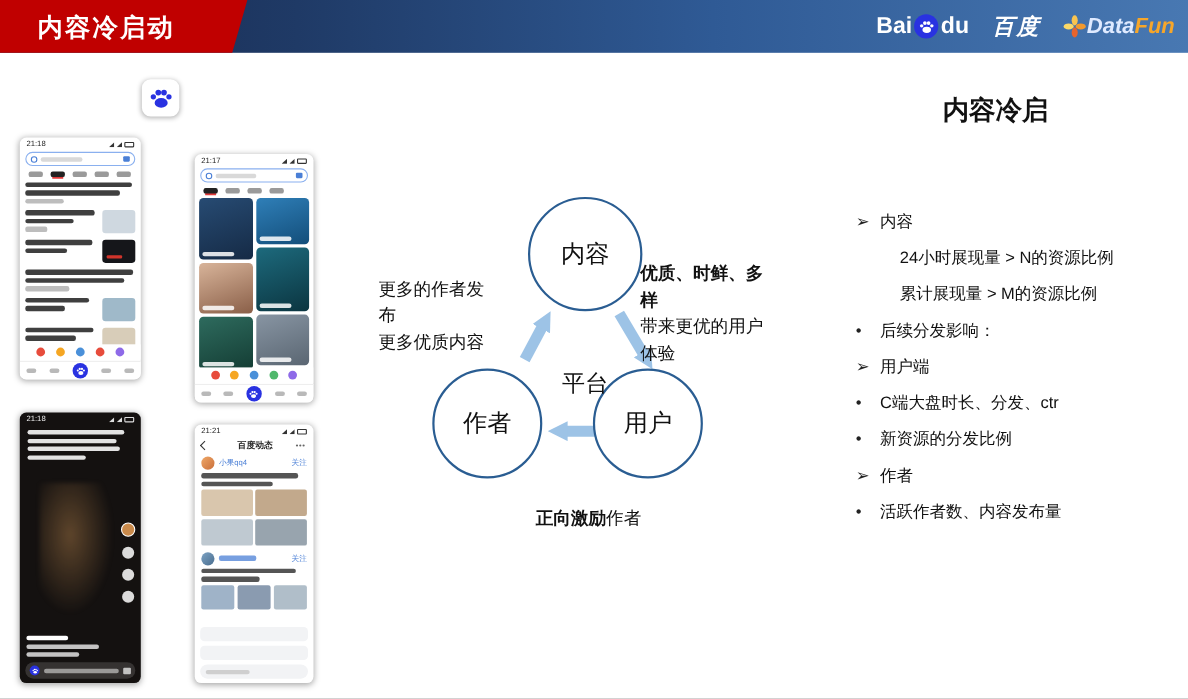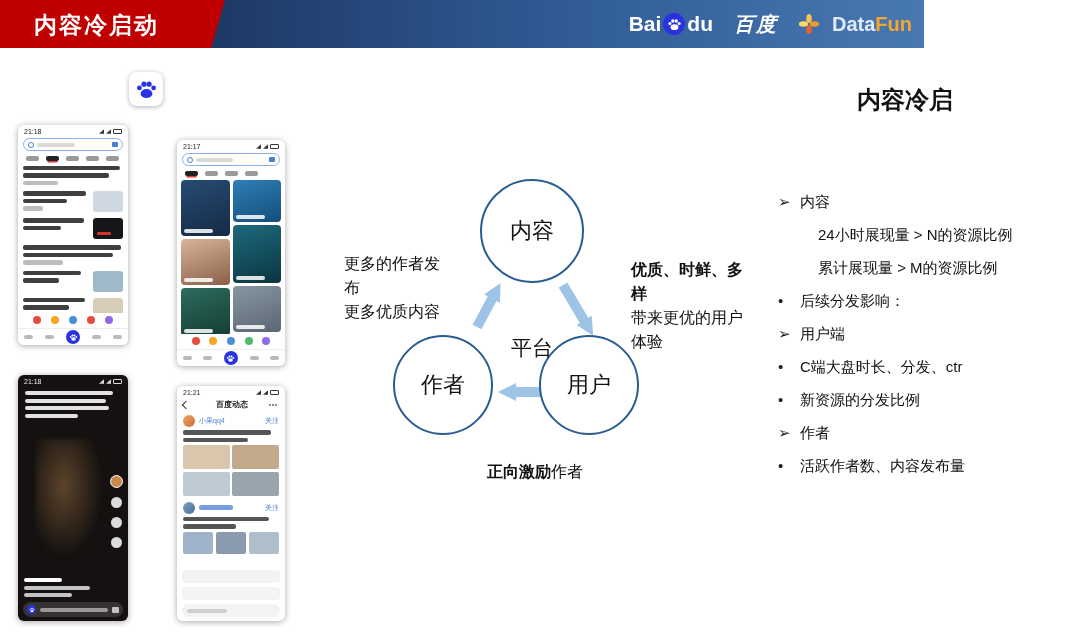--- a/index.html
+++ b/index.html
@@ -10,7 +10,7 @@
   .slide{position:relative; width:1080px; height:635px; background:#fff; overflow:hidden;}
 
   
-  .hdr{position:absolute; left:0; top:0; width:924px; height:48px;
+  .hdr{position:absolute; left:0; top:0; width:1080px; height:48px;
        background:linear-gradient(90deg,#17284d 0%,#1f3a66 25%,#2f5a95 60%,#4878b2 100%);}
   .hdr .band{position:absolute; left:-22px; top:0; width:240px; height:48px;
        background:var(--accent-red); transform:skewX(-16deg);}

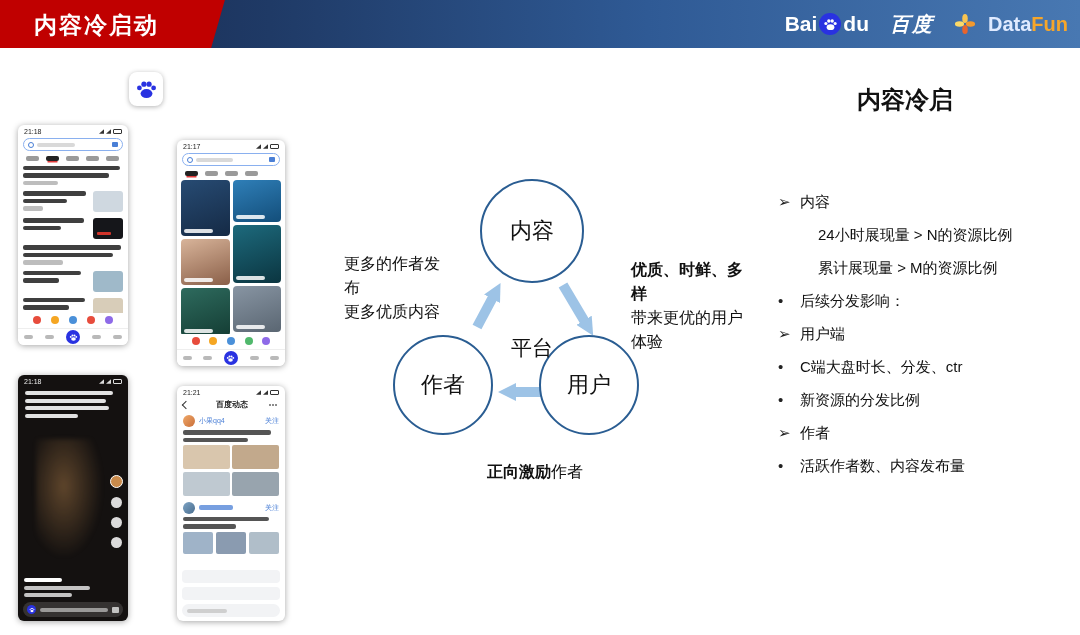--- a/index.html
+++ b/index.html
@@ -21,7 +21,7 @@
          display:flex; align-items:center; justify-content:center; margin:0 2px;}
   .paw-c svg{width:15px; height:15px; fill:#fff;}
   .blogo .cn{margin-left:21px; font-size:20px; letter-spacing:2px;font-style:italic;}
-  .dflogo{display:flex; align-items:center; gap:12px; font-weight:700; font-size:20px;}
+  .dflogo{display:flex; align-items:center; gap:0; font-style:italic; font-weight:700; font-size:20px;}
   .dflogo svg{width:22px; height:22px;}
   .df-a{color:#dfeaff;} .df-b{color:#f6a62a;}
 

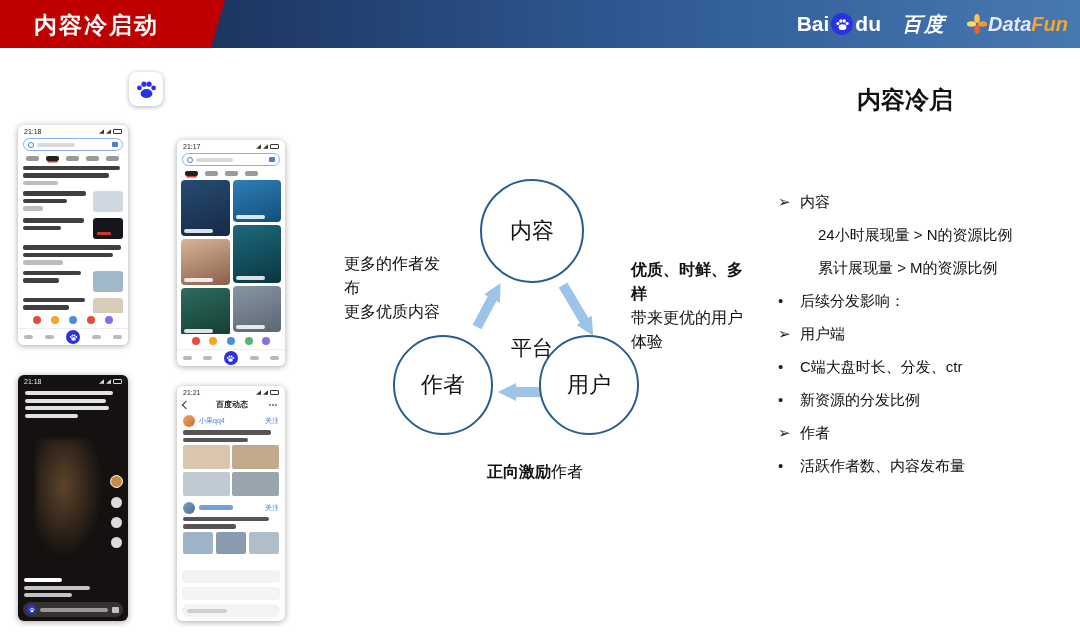--- a/index.html
+++ b/index.html
@@ -128,7 +128,7 @@
   .note{position:absolute; font-size:16px; color:#111; line-height:1.5;}
   .note-left{left:344px; top:252px; width:104px;}
   .note-left span{display:block;}
-  .note-right{left:631px; top:238px; width:120px;margin-top:20px;}
+  .note-right{left:582px; top:238px; width:120px;}
   .nb{font-weight:700; display:block;}
   .nr{display:block;}
   .note-bottom{left:440px; top:460px; width:190px; text-align:center;}

